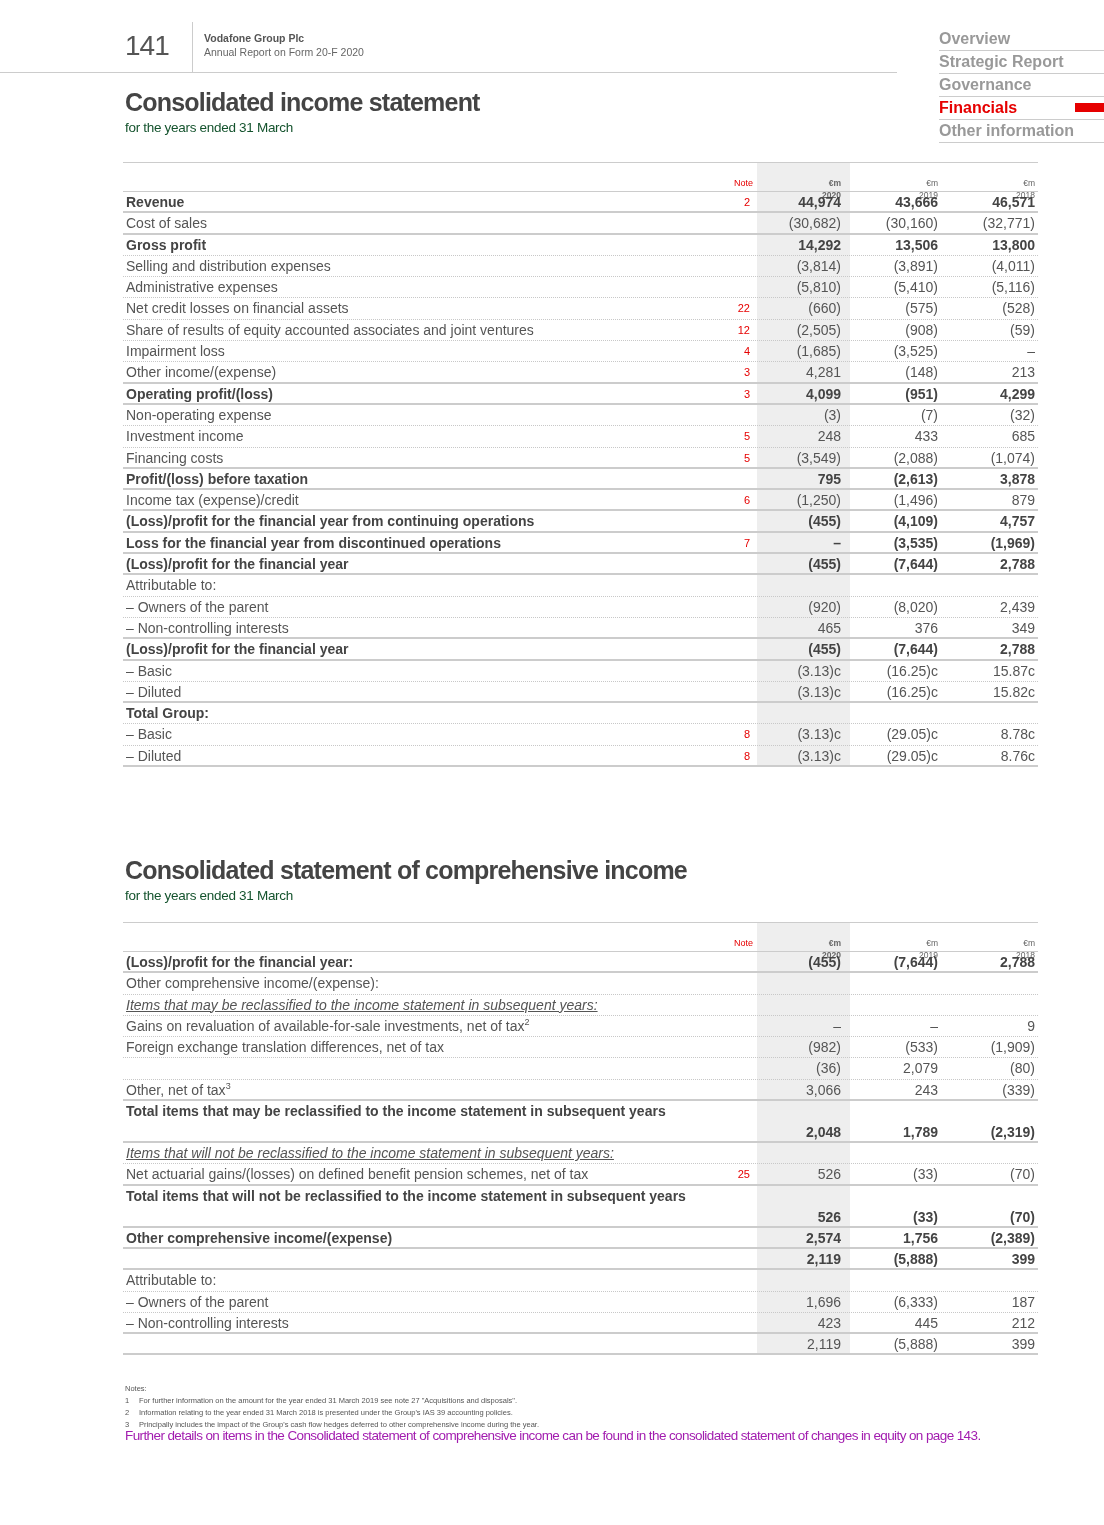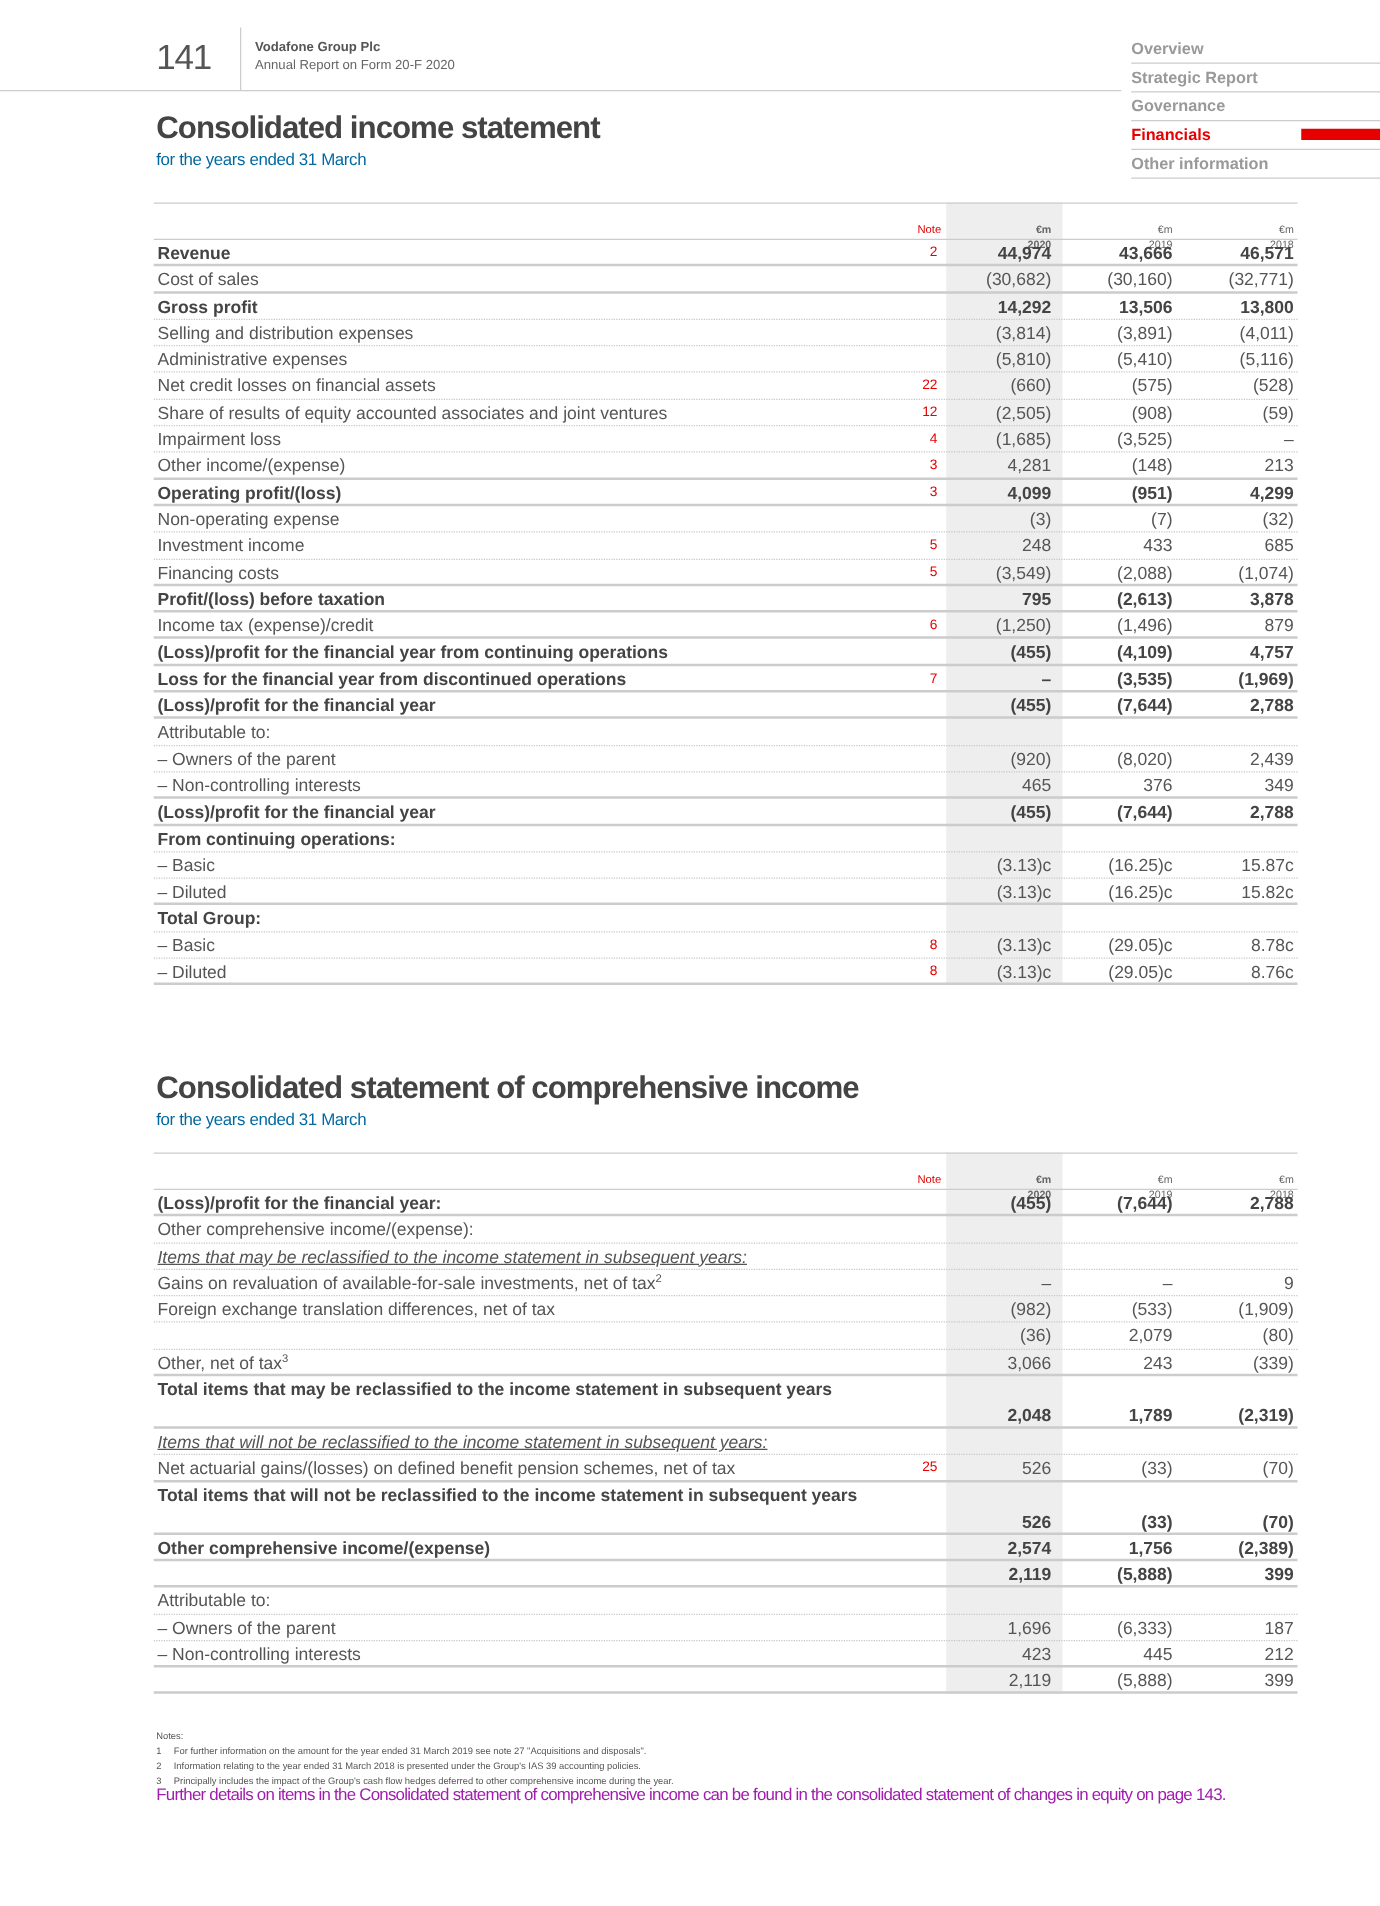--- a/index.html
+++ b/index.html
@@ -13,7 +13,7 @@
   .header-line { position: absolute; left: 0; top: 72px; width: 897px; height: 1px; background: #ccc; }
 
   .nav { position: absolute; left: 905px; top: 28px; width: 199px; }
-  .nav-item { height: 23px; border-bottom: 1px solid #ccc; font-size: 13px; font-weight: bold; color: #999; line-height: 22px; position: relative; }
+  .nav-item { height: 23px; border-bottom: 1px solid #ccc; font-size: 16px; font-weight: bold; color: #999; line-height: 22px; position: relative; margin-left: 34px; }
   .nav-item.active { color: #e60000; }
   .nav-item .bar { position: absolute; left: 136px; top: 6px; width: 63px; height: 9px; background: #e60000; }
 

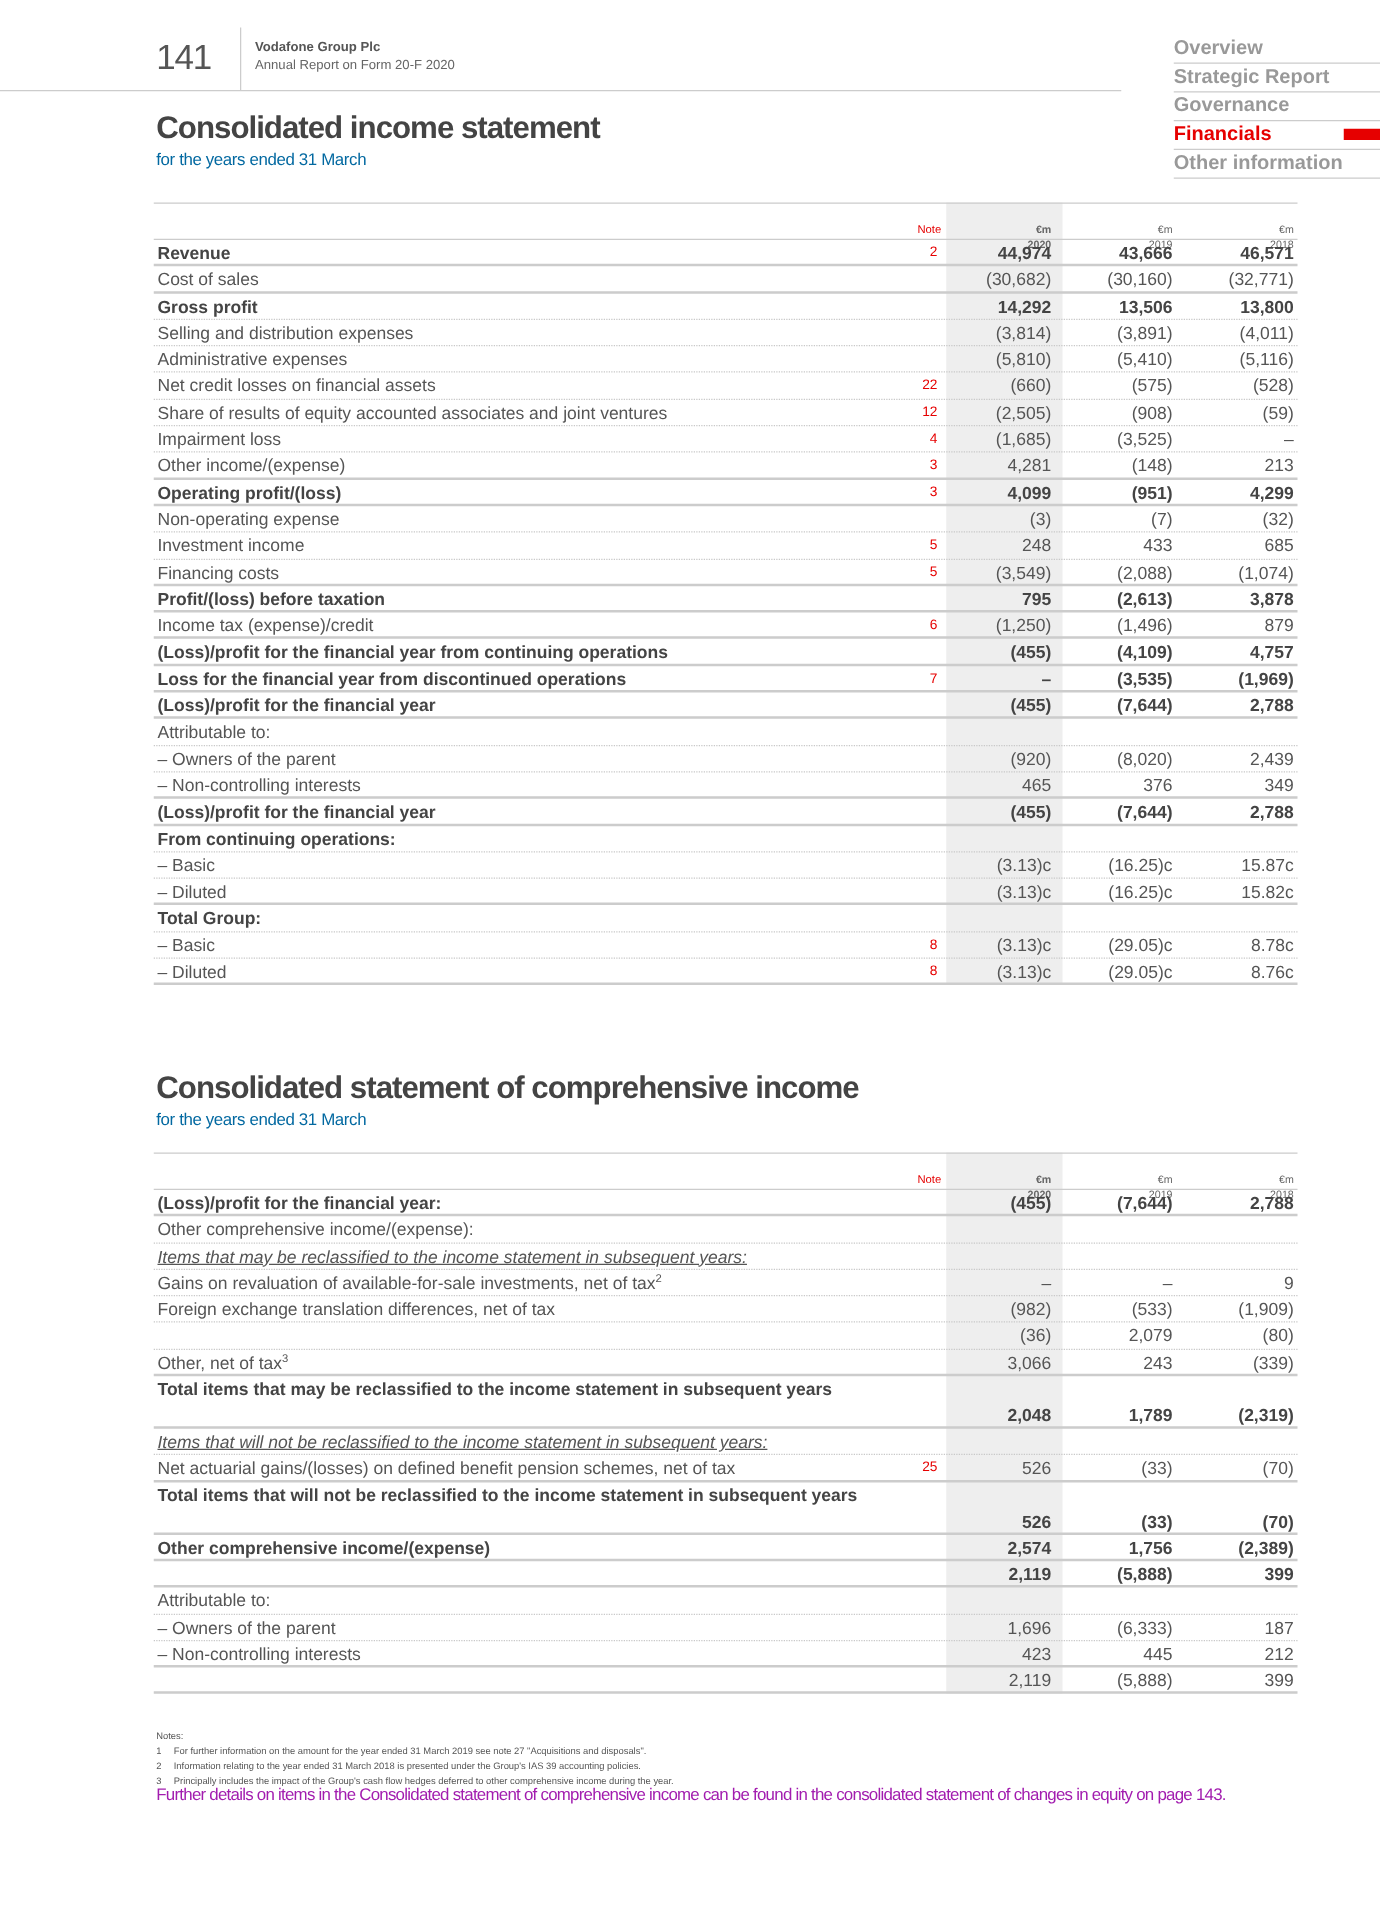--- a/index.html
+++ b/index.html
@@ -18,7 +18,7 @@
   .nav-item .bar { position: absolute; left: 136px; top: 6px; width: 63px; height: 9px; background: #e60000; }
 
   .title { position: absolute; left: 125px; font-size: 25px; font-weight: bold; color: #444; letter-spacing: -0.8px; }
-  .subtitle { position: absolute; left: 125px; font-size: 13.5px; color: #0369a1; letter-spacing: -0.3px; }
+  .subtitle { position: absolute; left: 125px; font-size: 13.5px; color: #14532d; letter-spacing: -0.3px; }
 
   .tbl { position: absolute; left: 123px; width: 915px; }
   .tbl .shade { position: absolute; left: 634px; width: 93px; background: #eeeeee; top: 0; bottom: 0; }

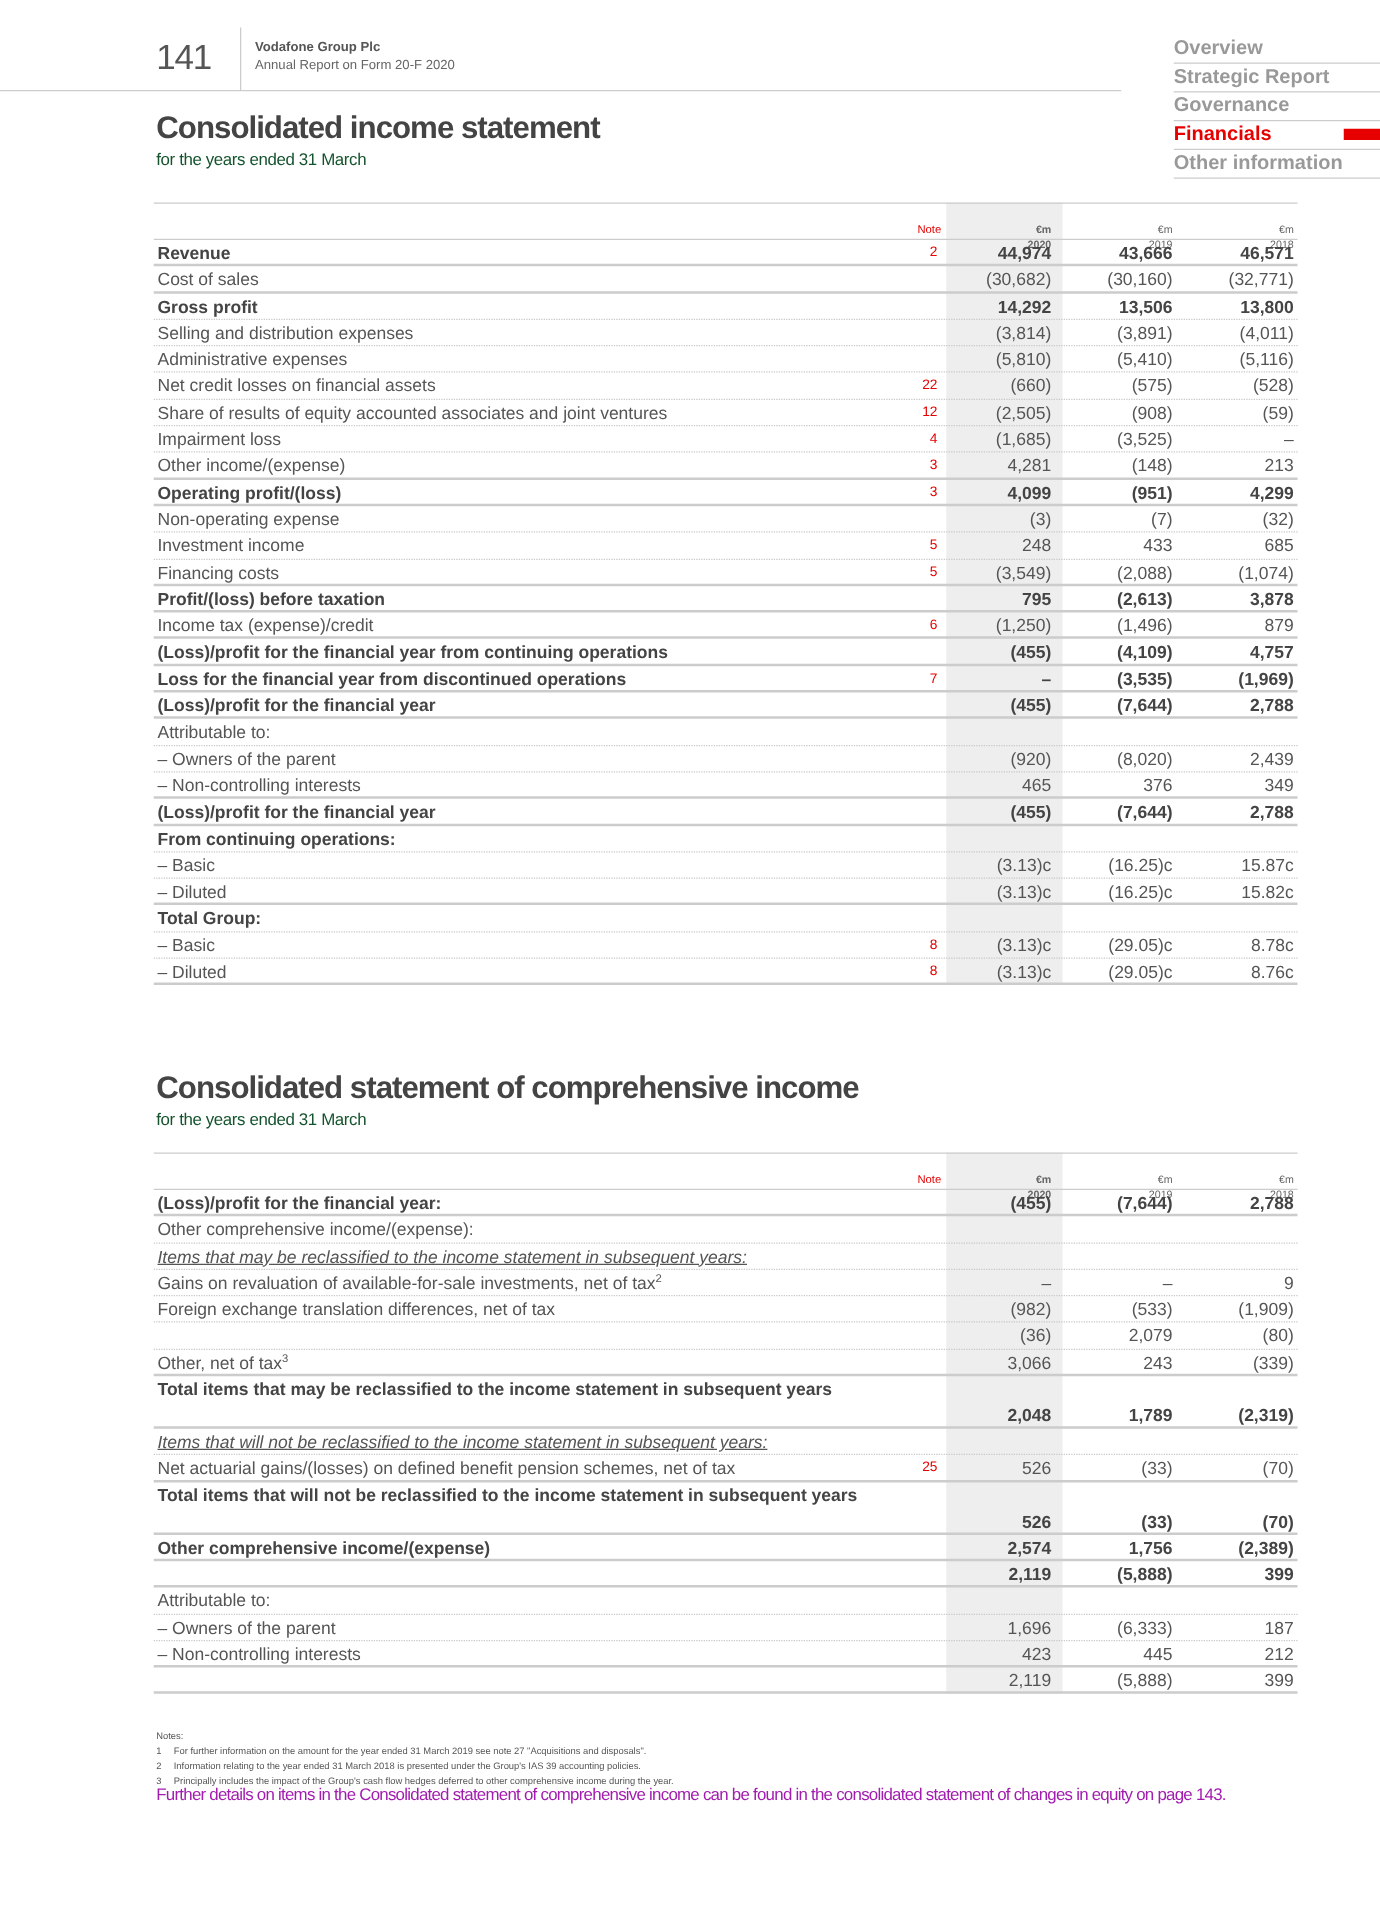--- a/index.html
+++ b/index.html
@@ -234,13 +234,6 @@
         <span class="v c19">(7,644)</span>
         <span class="v c18">2,788</span>
       </div>
-      <div class="row bold">
-        <span class="lbl"><span>From continuing operations:</span></span>
-        <span class="nt"></span>
-        <span class="v c20"></span>
-        <span class="v c19"></span>
-        <span class="v c18"></span>
-      </div>
       <div class="row">
         <span class="lbl"><span>– Basic</span></span>
         <span class="nt"></span>

